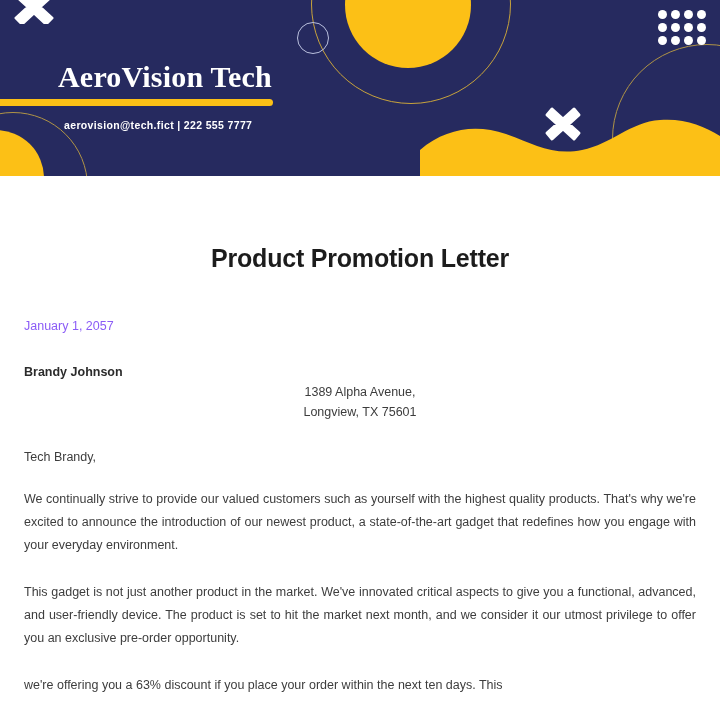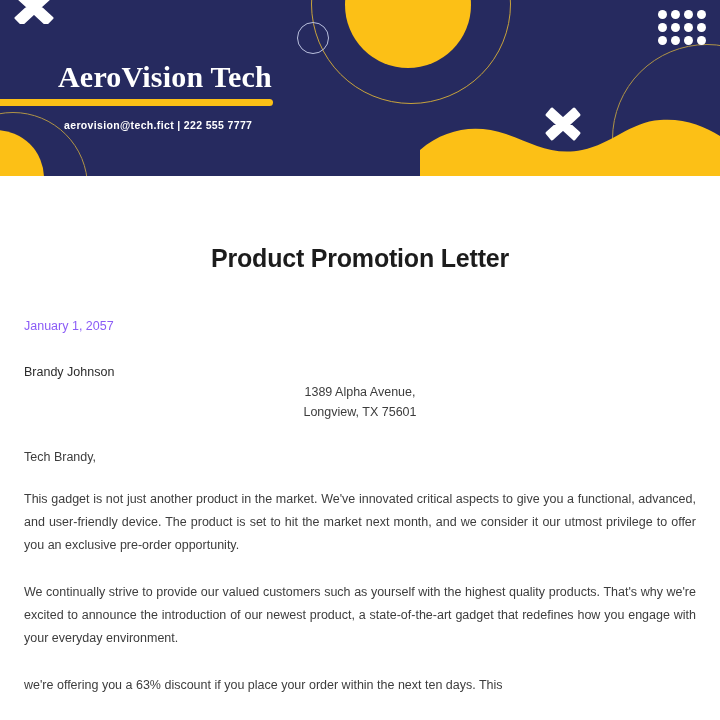--- a/index.html
+++ b/index.html
@@ -203,7 +203,7 @@
   }
   .recipient-name {
     display: block;
-    font-weight: 400;
+    font-weight: 700;
     color: #2b2b2b;
   }
   .recipient-line { display: block; text-align: center; }

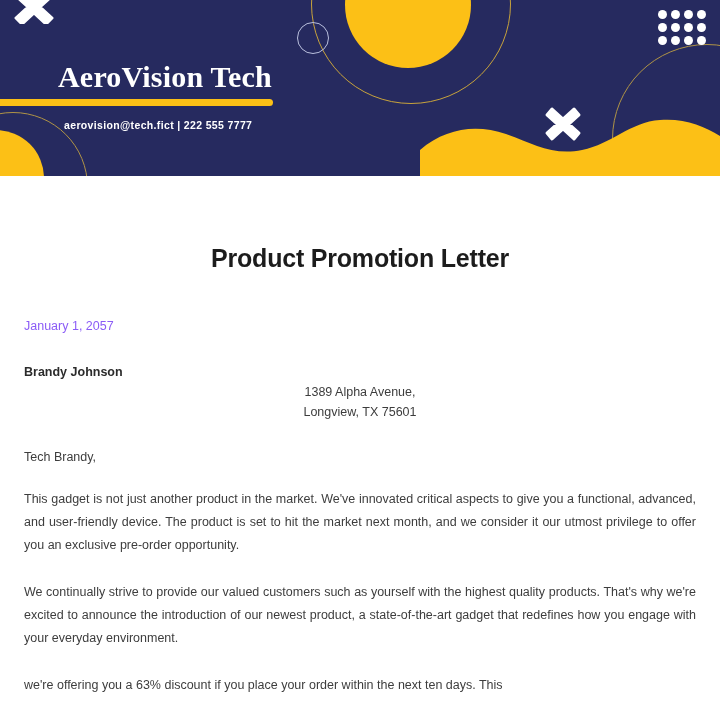--- a/index.html
+++ b/index.html
@@ -286,8 +286,8 @@
 
     <p class="salutation">Tech Brandy,</p>
 
+    <p class="para">We continually strive to provide our valued customers such as yourself with the highest quality products. That's why we're excited to announce the introduction of our newest product, a state-of-the-art gadget that redefines how you engage with your everyday environment.</p>
     <p class="para">This gadget is not just another product in the market. We've innovated critical aspects to give you a functional, advanced, and user-friendly device. The product is set to hit the market next month, and we consider it our utmost privilege to offer you an exclusive pre-order opportunity.</p>
-    <p class="para">We continually strive to provide our valued customers such as yourself with the highest quality products. That's why we're excited to announce the introduction of our newest product, a state-of-the-art gadget that redefines how you engage with your everyday environment.</p>
     <p class="para">we're offering you a 63% discount if you place your order within the next ten days. This</p>
   </div>
 

